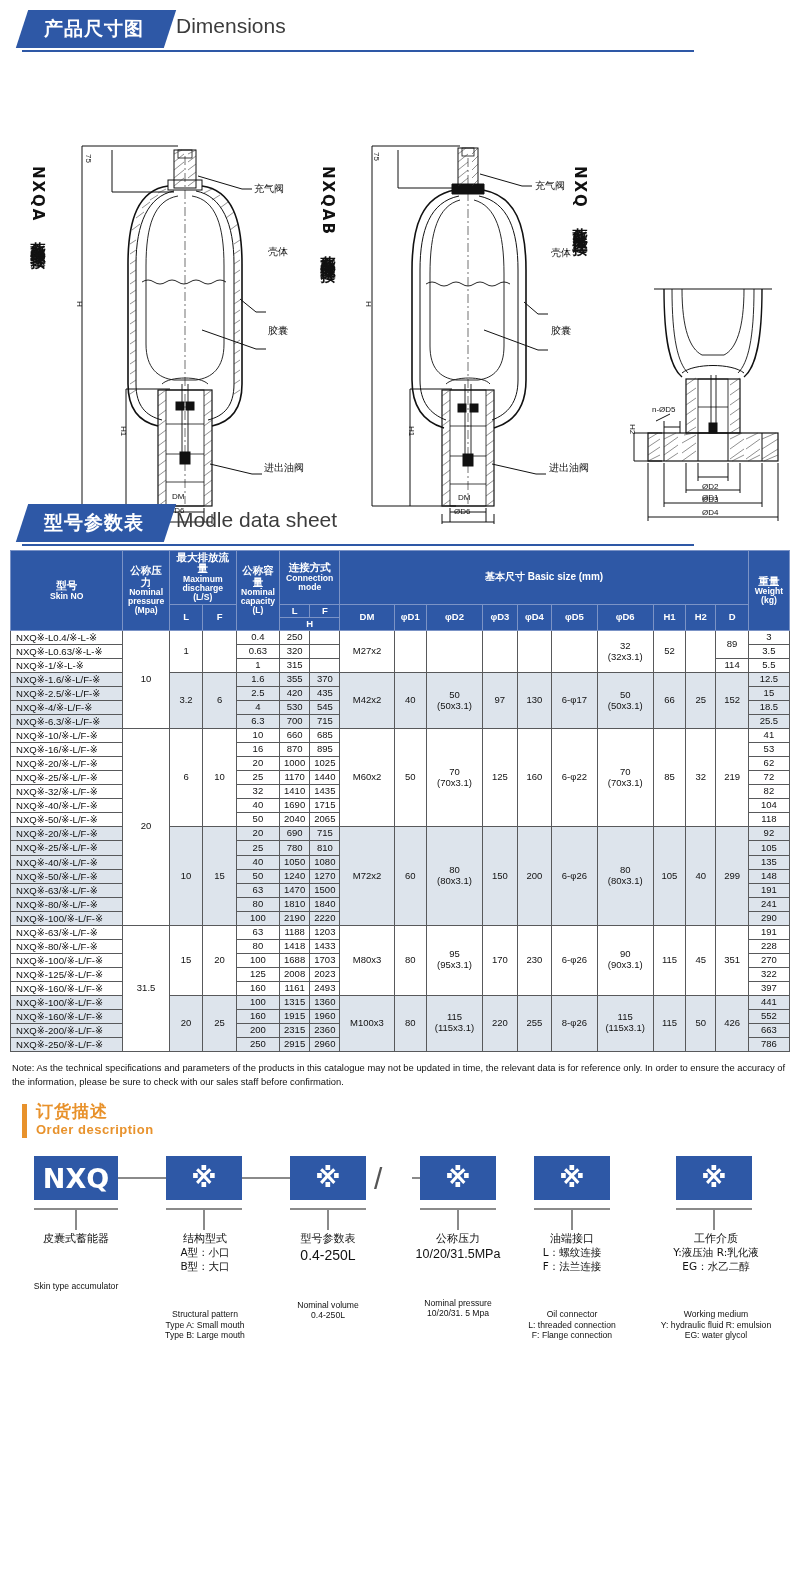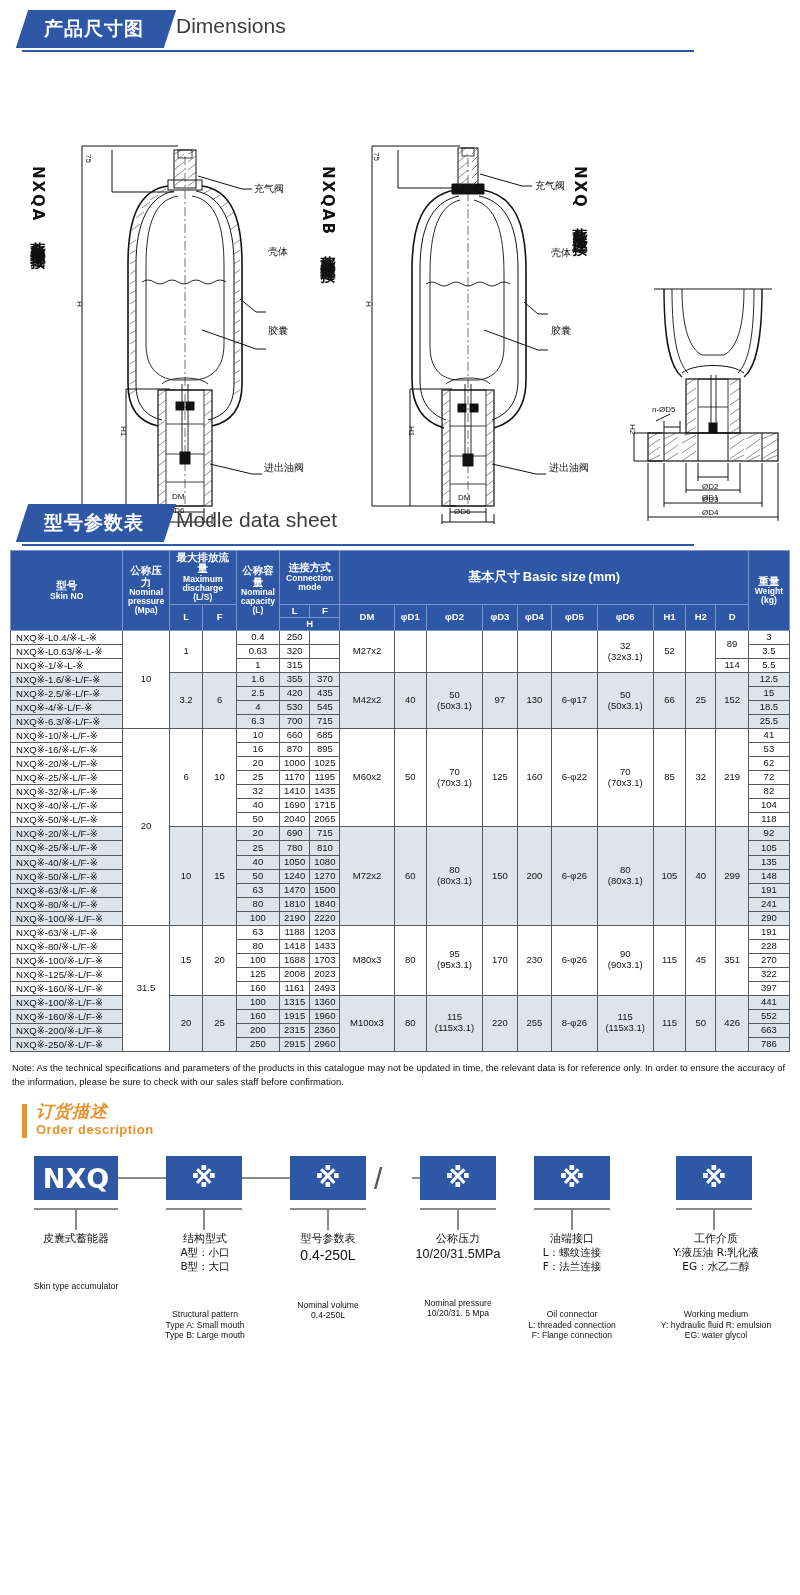--- a/index.html
+++ b/index.html
@@ -68,7 +68,7 @@
   }
   table.spec th .cn { font-size:10.5px; font-family:"DejaVu Sans",sans-serif; }
   table.spec th .en { font-size:8.6px; font-weight:bold; }
-  table.spec th .big { font-size:13px; }
+  table.spec th .big { font-size:10px; }
   table.spec td {
     border:1px solid #58595b;
     padding:1px 2px; text-align:center; color:#111;

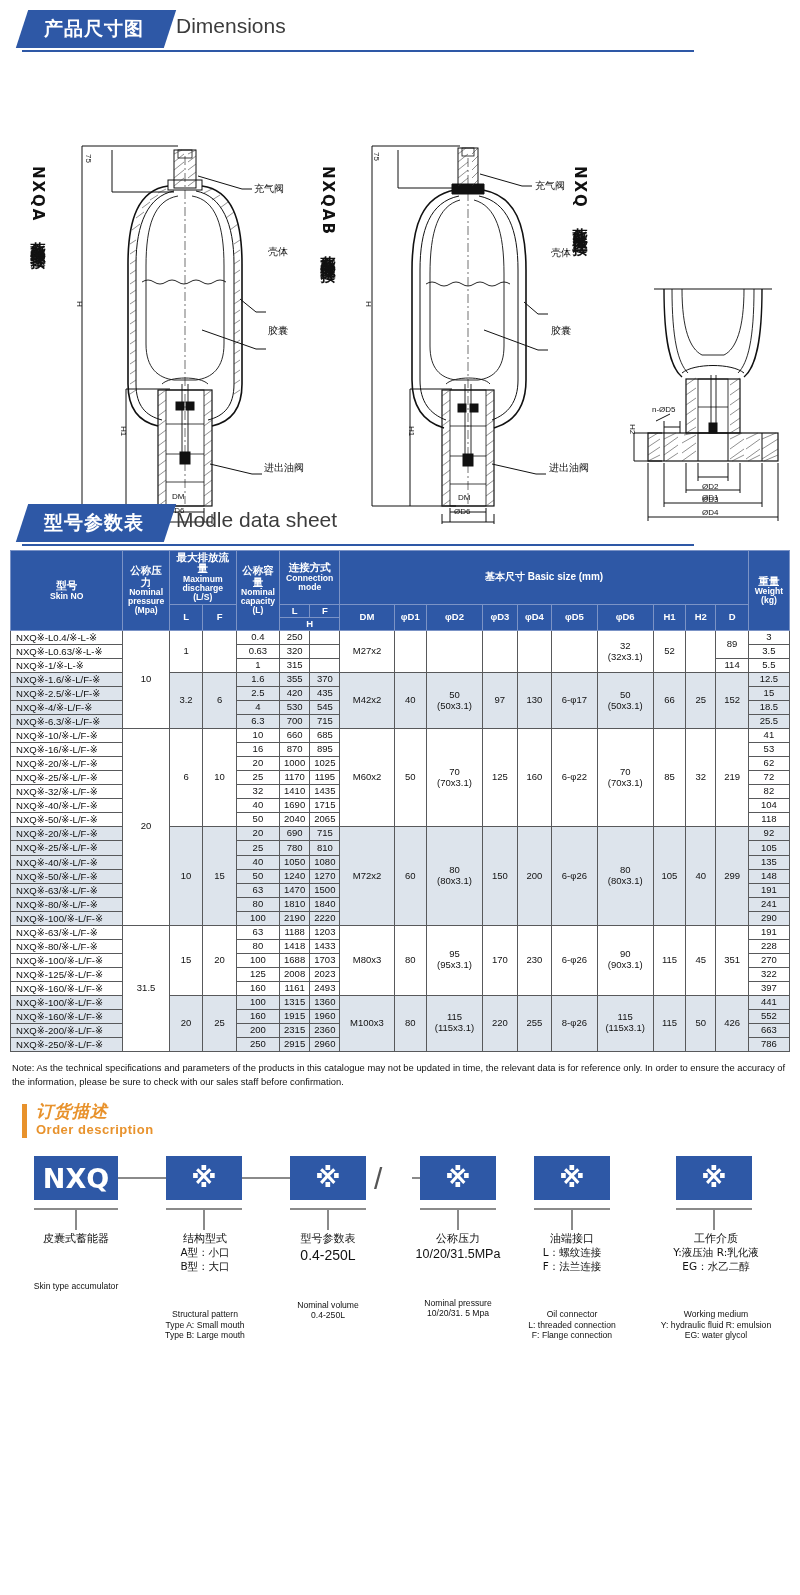--- a/index.html
+++ b/index.html
@@ -575,7 +575,7 @@
           <td class="model">NXQ※-25/※-L/F-※</td>
           <td>25</td>
           <td>1170</td>
-          <td>1195</td>
+          <td>1440</td>
           <td>72</td>
         </tr>
         <tr>

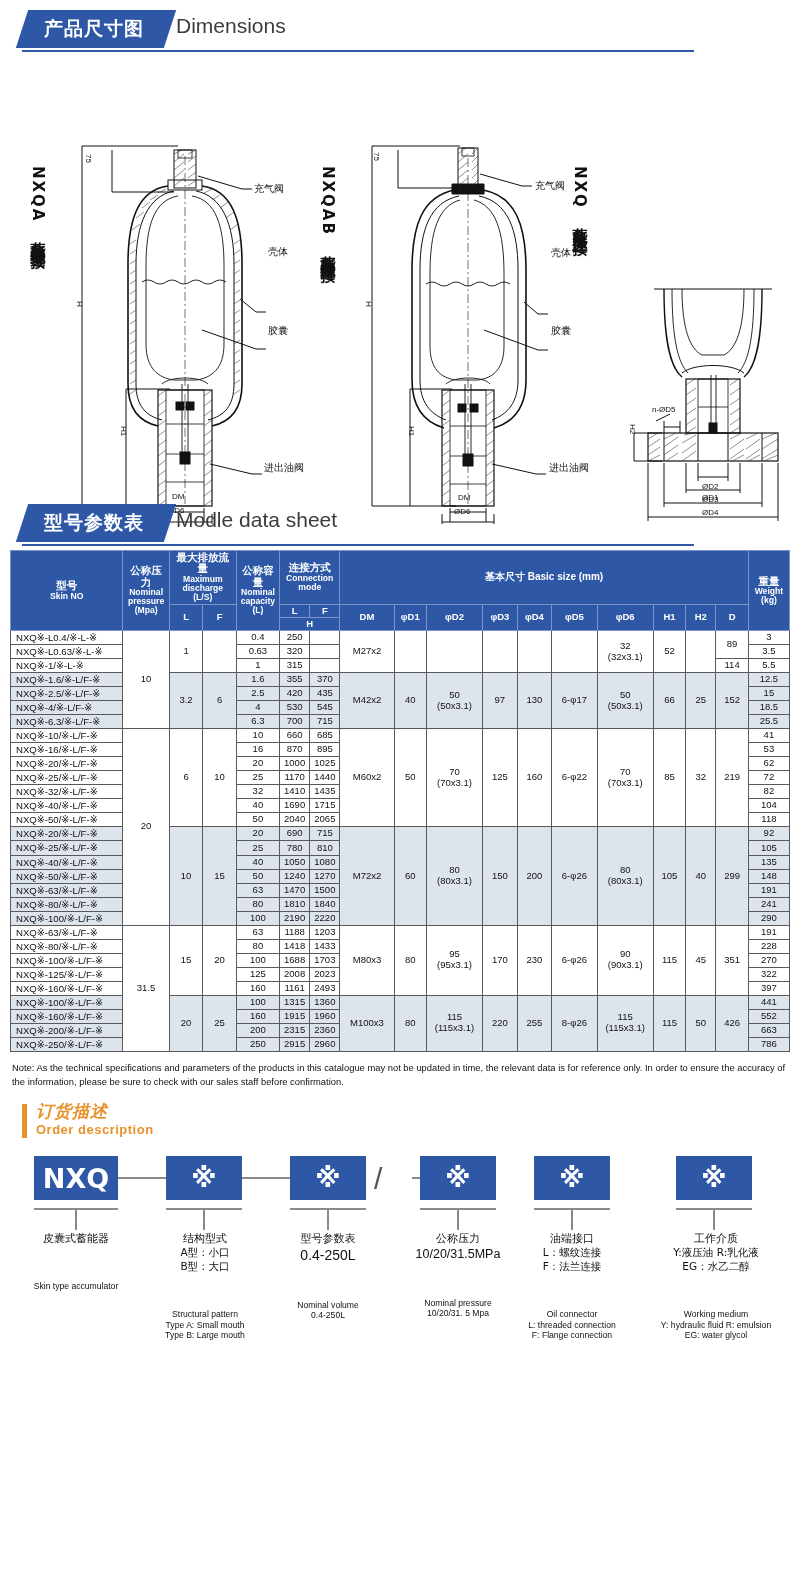--- a/index.html
+++ b/index.html
@@ -94,7 +94,7 @@
   .ord-head .cn {
     position:absolute; left:36px; top:6px;
     font-size:17px; font-weight:bold; color:#e8922c;
-    font-family:"DejaVu Sans",sans-serif; letter-spacing:1px;font-style:italic;
+    font-family:"DejaVu Sans",sans-serif; letter-spacing:1px;
   }
   .ord-head .en {
     position:absolute; left:36px; top:28px;

